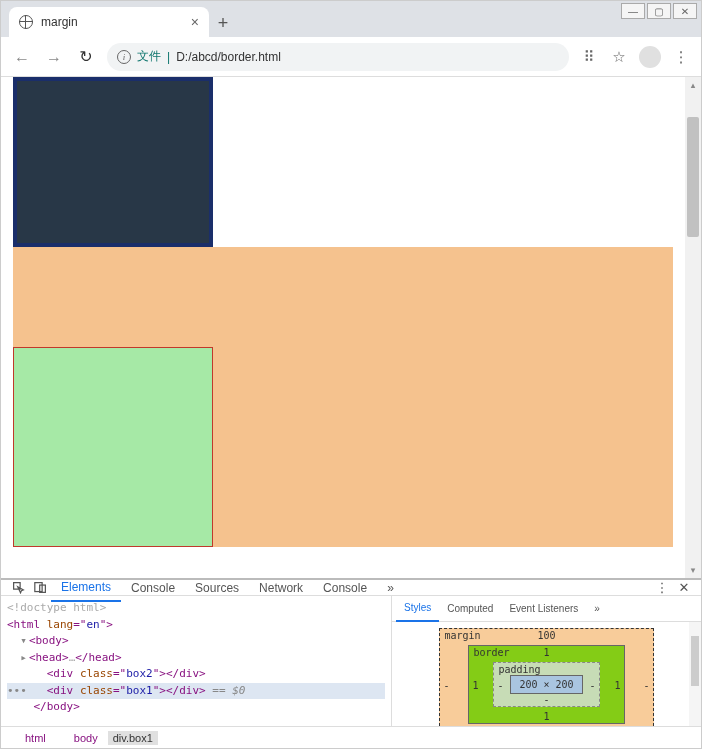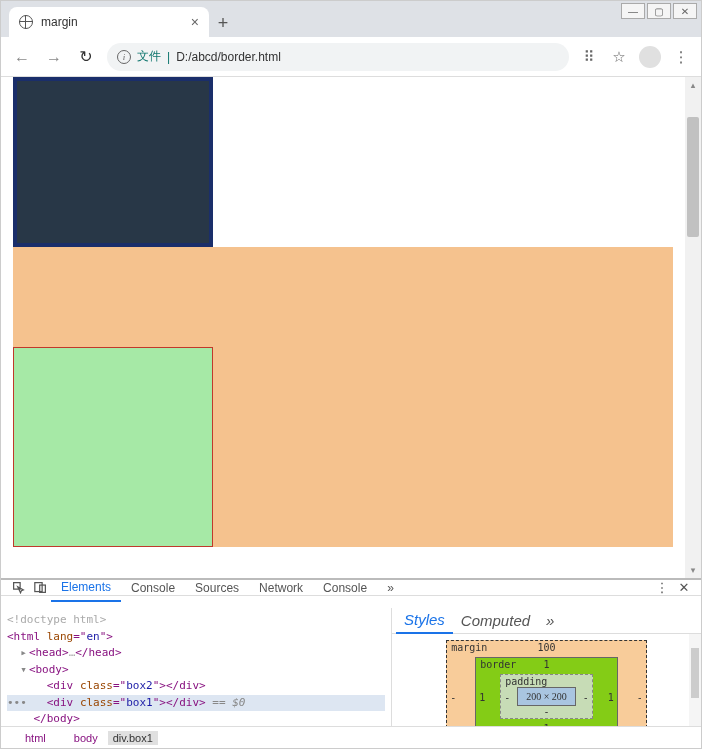--- a/index.html
+++ b/index.html
@@ -50,7 +50,7 @@
 .dt-tab { padding: 0 10px; height: 28px; display: flex; align-items: center; font-size: 12px; color: #555; cursor: pointer; }
 .dt-tab.active { color: #1a73e8; border-bottom: 2px solid #1a73e8; }
 .dt-tabs .sp { flex: 1; }
-.dt-body { flex: 1; display: flex; overflow: hidden; margin-top: 12px; }
+.dt-body { flex: 1; display: flex; overflow: hidden; }
 .dt-dom { flex: 1; font-family: Consolas, monospace; font-size: 11px; padding: 4px 6px; line-height: 1.5; }
 .dt-dom .ln { white-space: pre; }
 .gray { color: #aaa; }

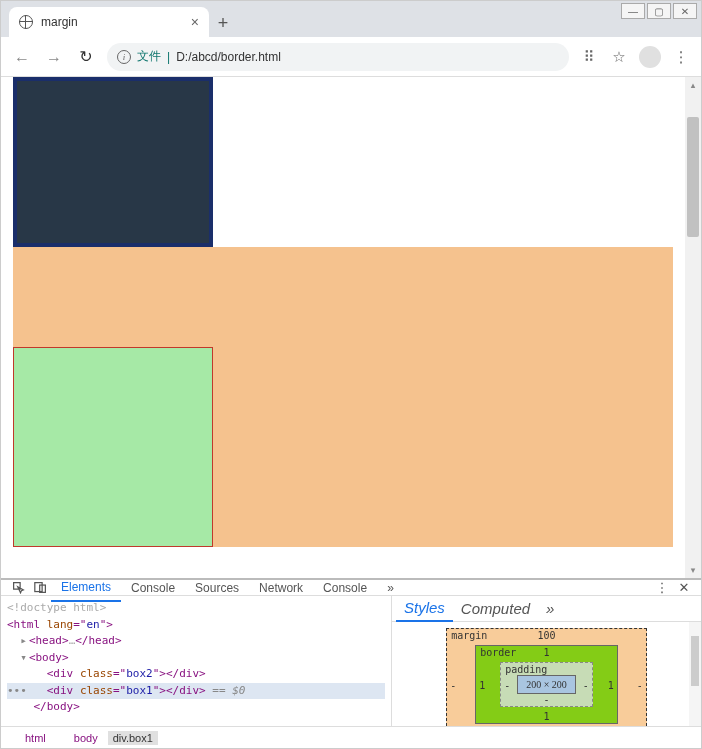--- a/index.html
+++ b/index.html
@@ -64,7 +64,7 @@
 
 .dt-side { width: 310px; border-left: 1px solid #ddd; display: flex; flex-direction: column; }
 .dt-subtabs { height: 26px; display: flex; align-items: center; border-bottom: 1px solid #ddd; padding: 0 4px; }
-.dt-sub { padding: 0 8px; height: 26px; display: flex; align-items: center; font-size: 15px; color: #555; cursor: pointer; font-style: italic; }
+.dt-sub { padding: 0 8px; height: 26px; display: flex; align-items: center; font-size: 10px; color: #555; cursor: pointer; }
 .dt-sub.active { color: #1a73e8; border-bottom: 2px solid #1a73e8; }
 .boxmodel { flex: 1; display: flex; align-items: flex-start; justify-content: center; padding: 6px; font-size: 10px; font-family: Consolas, monospace; position: relative; }
 .bm-margin { background: #f8cc9a; padding: 16px 28px; position: relative; border: 1px dashed #333; }

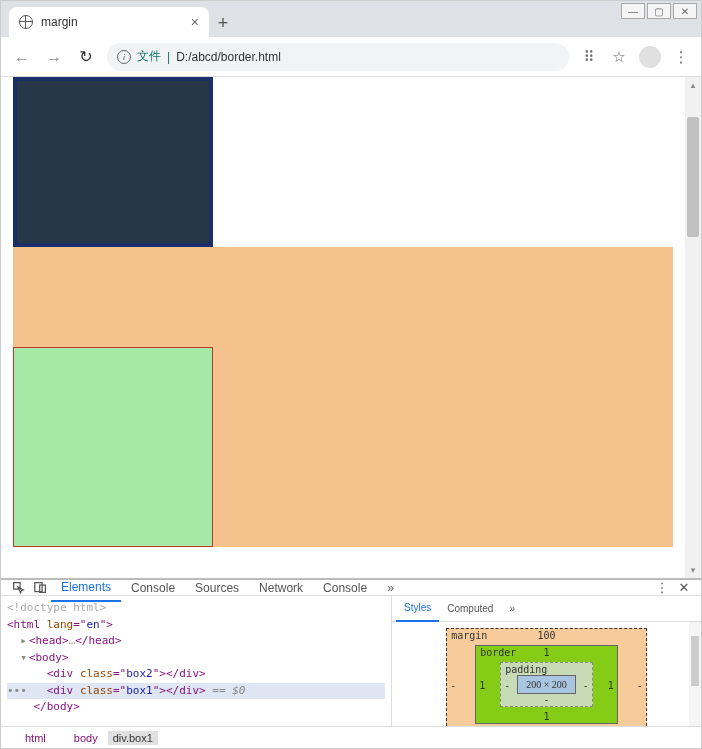--- a/index.html
+++ b/index.html
@@ -173,6 +173,7 @@
         <div class="dt-subtabs">
           <div class="dt-sub active">Styles</div>
           <div class="dt-sub">Computed</div>
+          <div class="dt-sub">Event Listeners</div>
           <div class="dt-sub">»</div>
         </div>
         <div class="boxmodel">

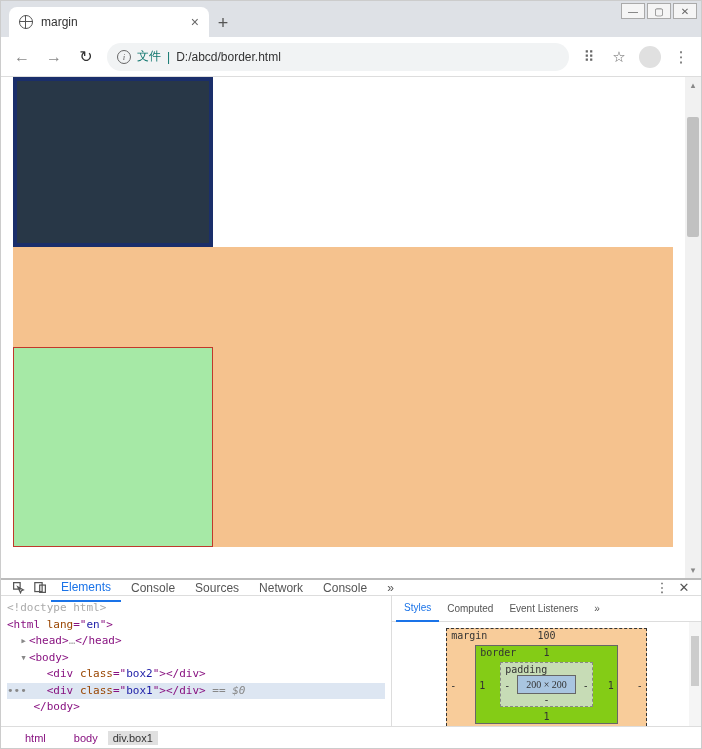--- a/index.html
+++ b/index.html
@@ -161,8 +161,8 @@
       <div class="dt-dom">
         <div class="ln"><span class="gray">&lt;!doctype html&gt;</span></div>
         <div class="ln"><span class="tag">&lt;html </span><span class="attr">lang</span><span class="tag">="</span><span class="val">en</span><span class="tag">"&gt;</span></div>
+        <div class="ln">  <span class="tw">▾</span><span class="tag">&lt;body&gt;</span></div>
         <div class="ln">  <span class="tw">▸</span><span class="tag">&lt;head&gt;</span><span class="gray">…</span><span class="tag">&lt;/head&gt;</span></div>
-        <div class="ln">  <span class="tw">▾</span><span class="tag">&lt;body&gt;</span></div>
         <div class="ln">      <span class="tag">&lt;div </span><span class="attr">class</span><span class="tag">="</span><span class="val">box2</span><span class="tag">"&gt;</span><span class="tag">&lt;/div&gt;</span></div>
         <div class="ln sel"><span class="gutter">•••</span>   <span class="tag">&lt;div </span><span class="attr">class</span><span class="tag">="</span><span class="val">box1</span><span class="tag">"&gt;</span><span class="tag">&lt;/div&gt;</span><span class="eq0"> == $0</span></div>
         <div class="ln">    <span class="tag">&lt;/body&gt;</span></div>

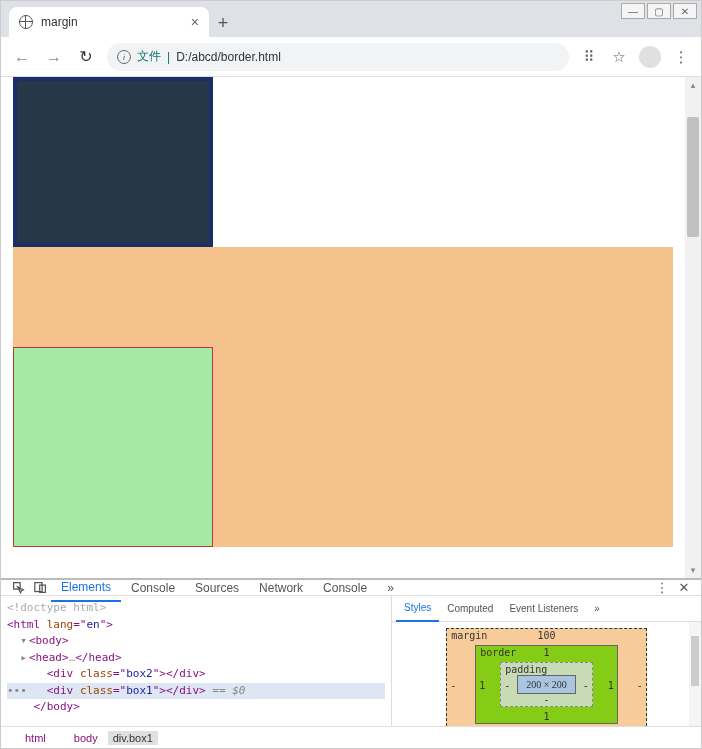--- a/index.html
+++ b/index.html
@@ -70,7 +70,7 @@
 .bm-margin { background: #f8cc9a; padding: 16px 28px; position: relative; border: 1px dashed #333; }
 .bm-border { background: #84cc16; padding: 16px 24px; border: 1px solid #666; position: relative; }
 .bm-padding { background: #c7dcb6; padding: 12px 16px; border: 1px dashed #888; position: relative; }
-.bm-content { background: #a9c5e0; border: 1px solid #666; padding: 3px 8px; color: #333; font-family: Liberation Serif, serif; }
+.bm-content { background: #a9c5e0; border: 1px solid #666; padding: 3px 8px; color: #333; }
 .bm-lbl { position: absolute; top: 1px; left: 4px; color: #333; }
 .bm-val { position: absolute; color: #333; font-size: 10px; }
 .bm-t { top: 1px; left: 50%; transform: translateX(-50%); }

